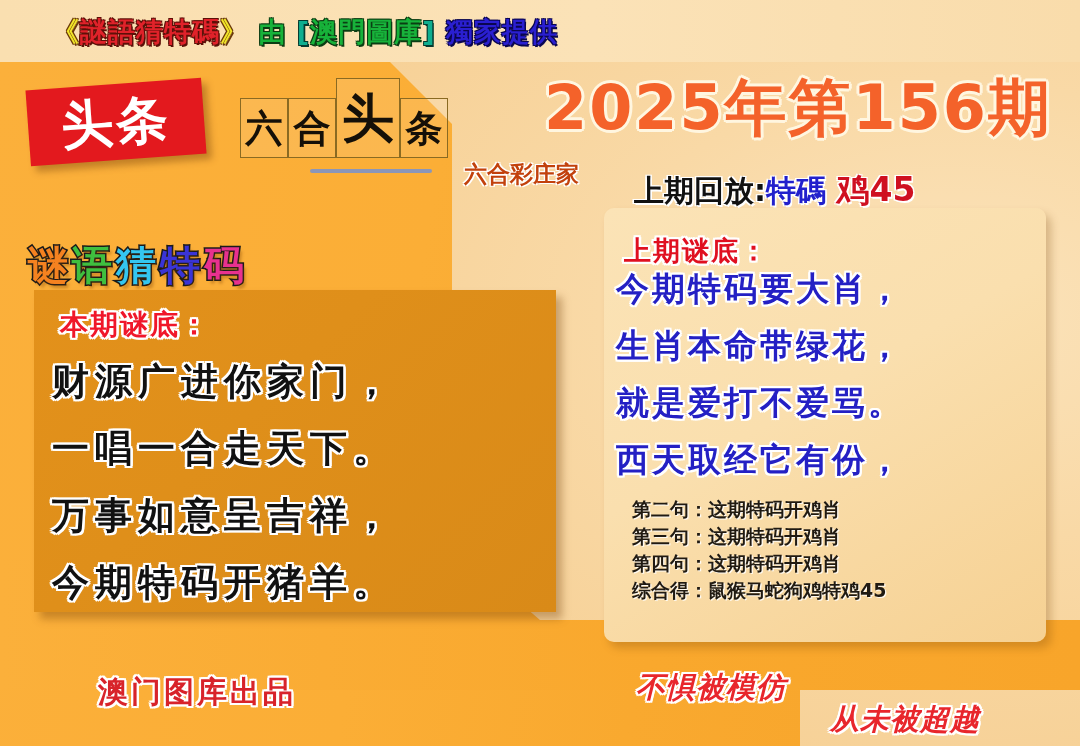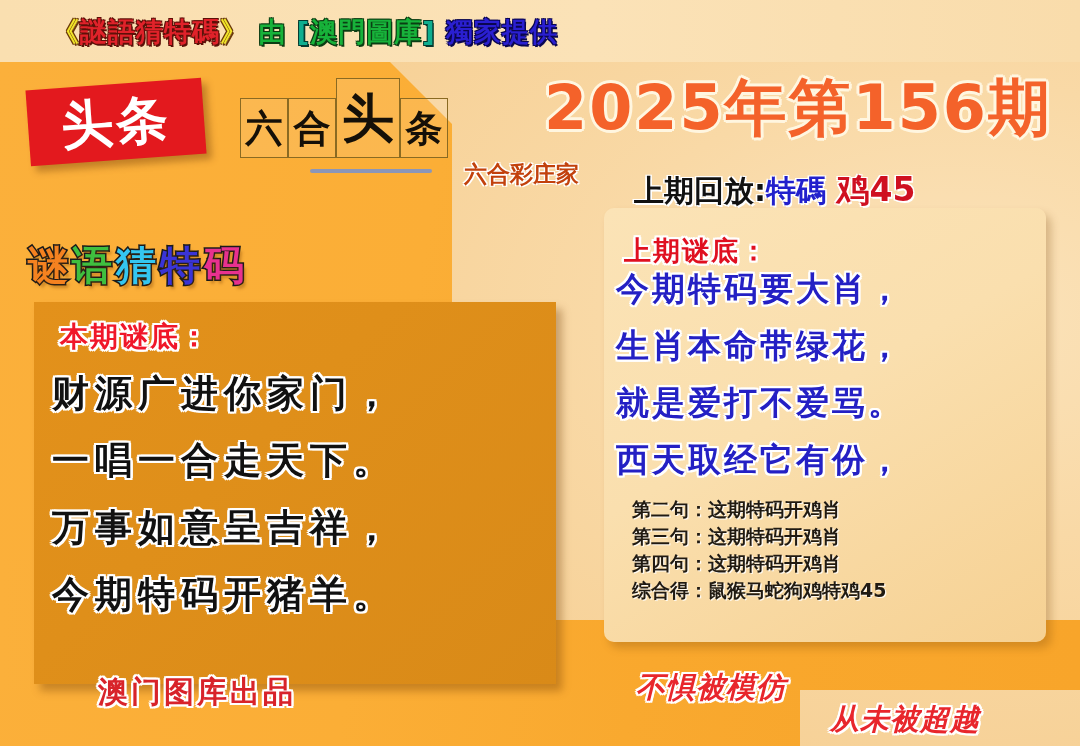--- a/index.html
+++ b/index.html
@@ -125,7 +125,7 @@
 
   
   .card-left{
-    position:absolute;left:34px;top:302px;width:522px;height:382px;
+    position:absolute;left:34px;top:290px;width:522px;height:322px;
     background:linear-gradient(135deg,#e3911b 0%, #df8f1a 40%, #d98a18 100%);
     box-shadow:6px 7px 8px rgba(110,55,0,.35);
   }

